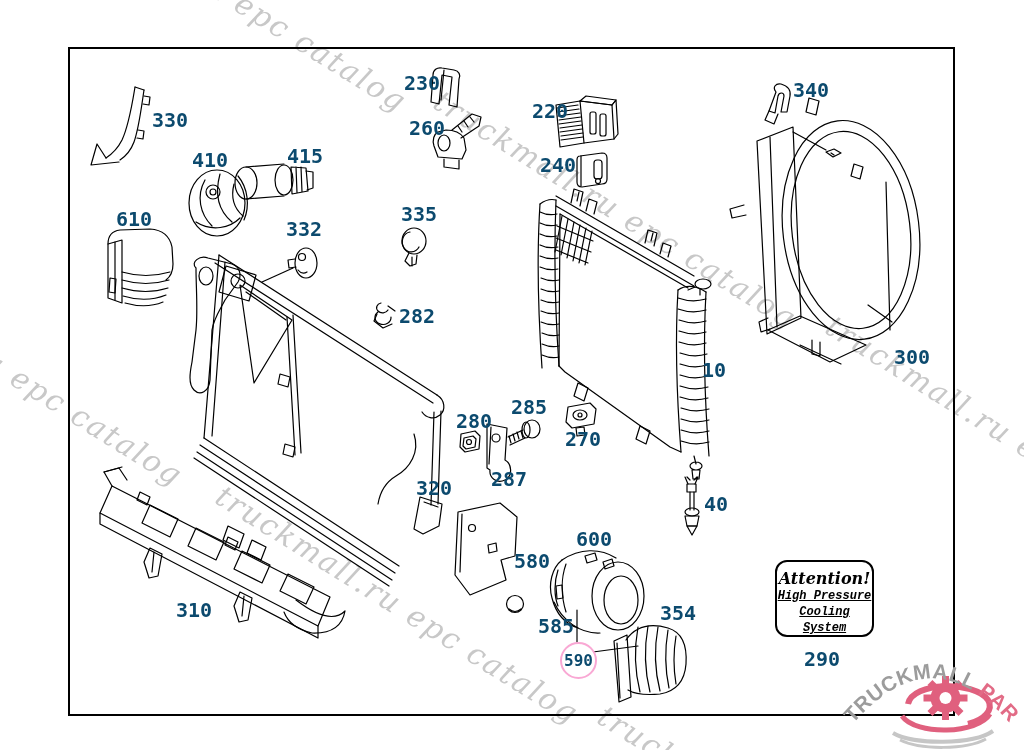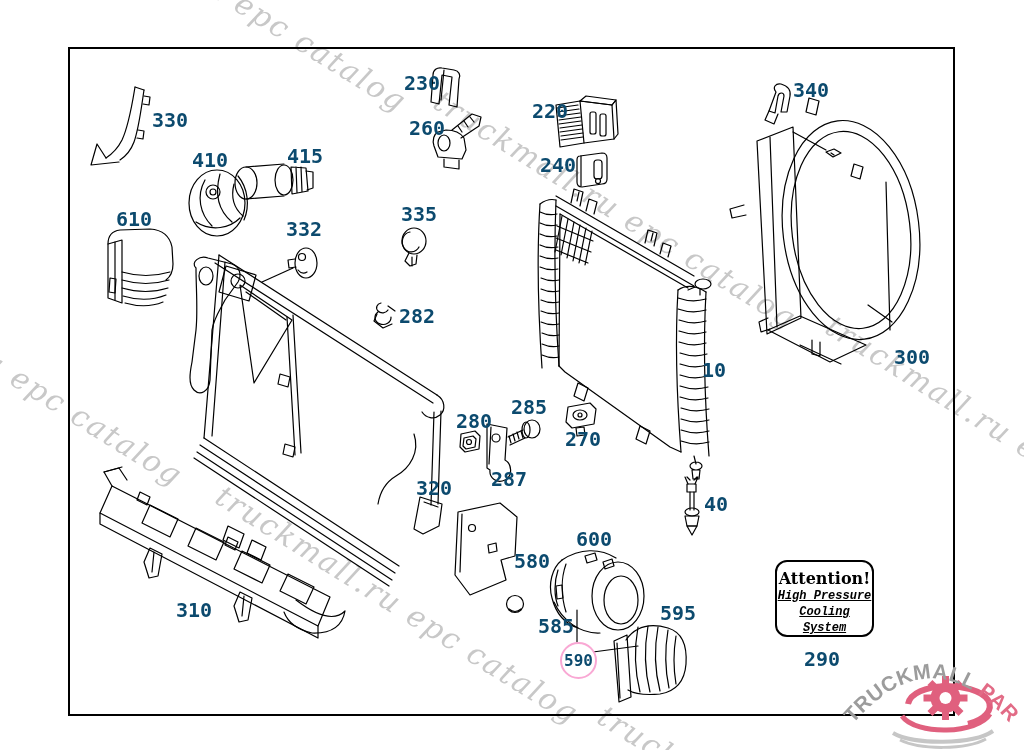--- a/index.html
+++ b/index.html
@@ -23,7 +23,7 @@
   #attention-box{position:absolute;left:775px;top:560px;width:99px;height:77px;
       border:2.5px solid #000;border-radius:12px;background:#fff;text-align:center;
       padding-top:8px;box-sizing:border-box;}
-  #attention-box .att-title{font-family:"DejaVu Serif",serif;font-weight:700;
+  #attention-box .att-title{font-family:"DejaVu Serif",serif;font-style:italic;font-weight:700;
       font-size:16px;color:#000;line-height:1.1;}
   #attention-box .att-sub{font-family:Liberation Mono, monospace;font-style:italic;font-weight:700;
       font-size:12px;color:#000;text-decoration:underline;line-height:1.35;}

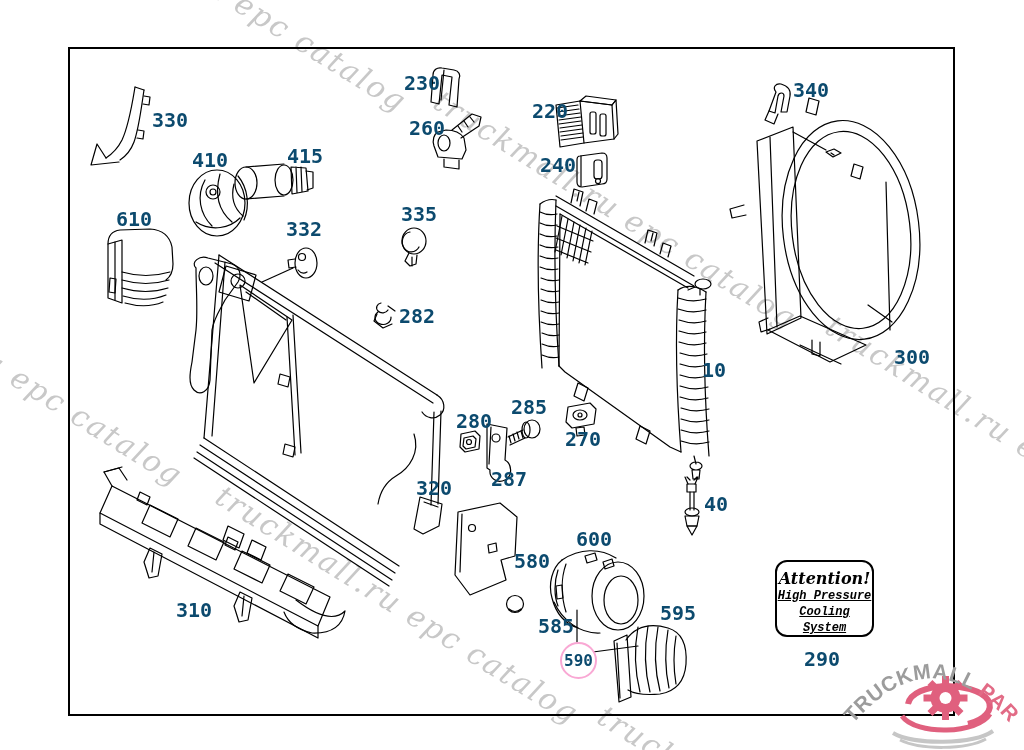--- a/index.html
+++ b/index.html
@@ -330,7 +330,7 @@
       <div class="part-label" style="left: 514px; top: 531px; margin-top: 20px;">580</div>
       <div class="part-label" style="left: 500px; top: 616px; margin-left: 38px;">585</div>
       <div class="part-label" style="left: 576px; top: 529px;">600</div>
-      <div class="part-label" style="left: 660px; top: 603px;">595</div>
+      <div class="part-label" style="left: 660px; top: 603px;">354</div>
       <div class="part-label circled" style="left: 560px; top: 642px;">590</div>
       <div class="part-label" style="left: 804px; top: 649px;">290</div>
     </div>

